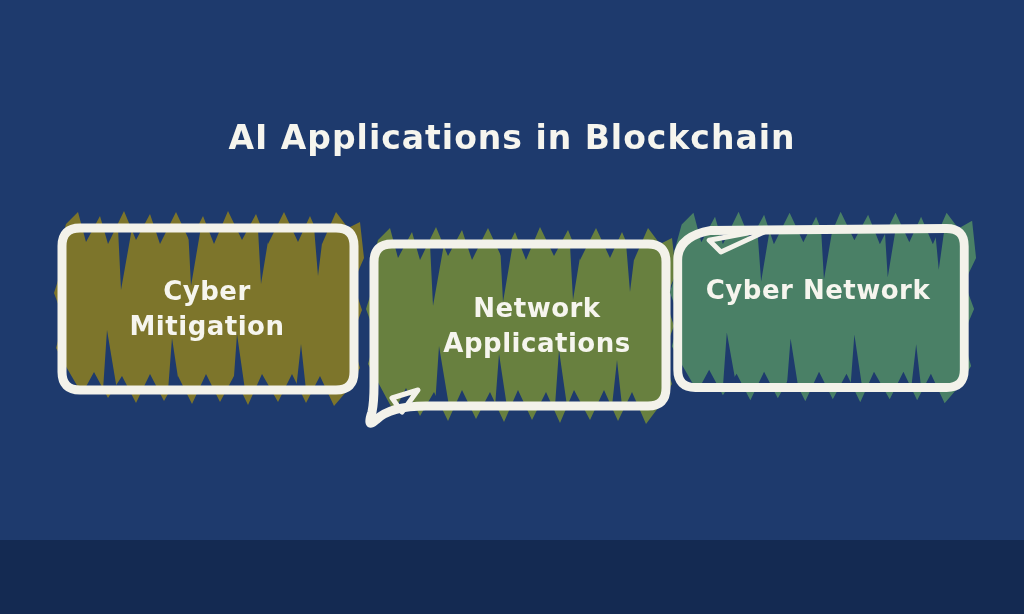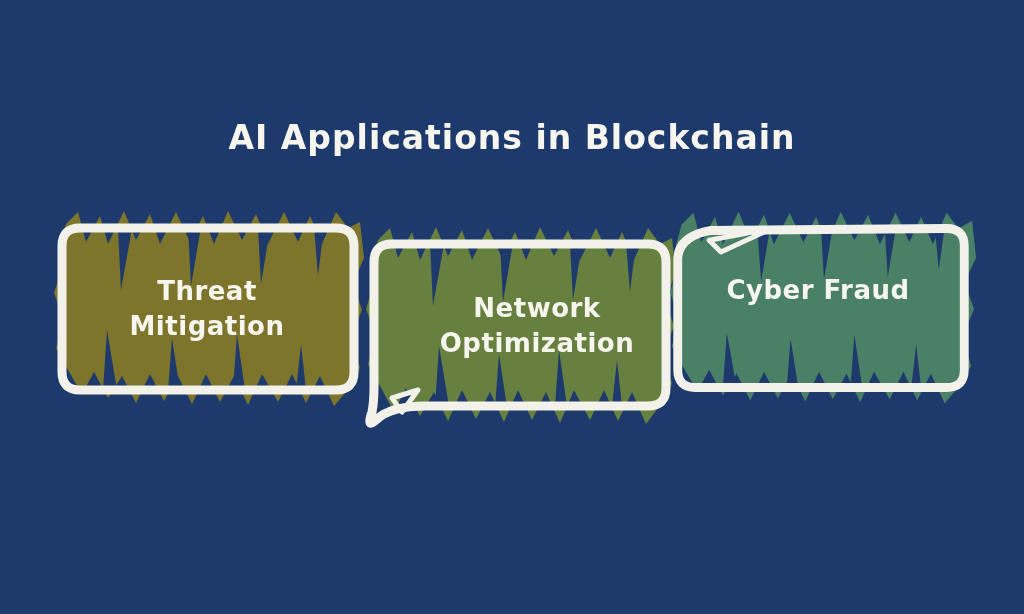--- a/index.html
+++ b/index.html
@@ -10,7 +10,7 @@
   .stage {
     position: relative;
     width: 1024px;
-    height: 614px;
+    height: 540px;
     background: var(--background, #1e3a6d);
     overflow: hidden;
   }

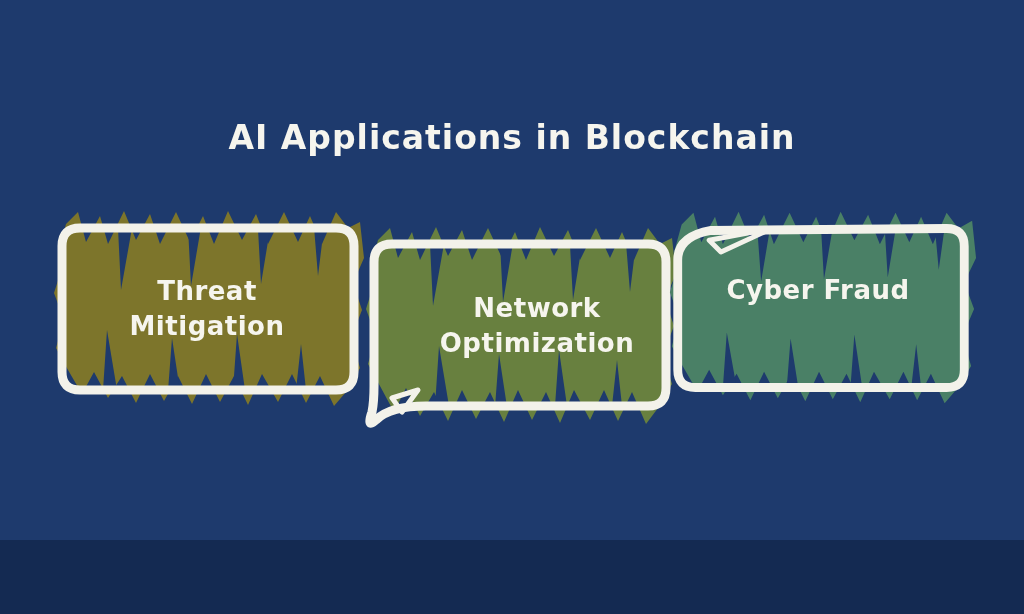--- a/index.html
+++ b/index.html
@@ -77,7 +77,7 @@
     </svg>
   </div>
   <div class="node-label label-1">
-    <div>Threat</div>
+    <div>Cyber</div>
     <div>Mitigation</div>
   </div>
 

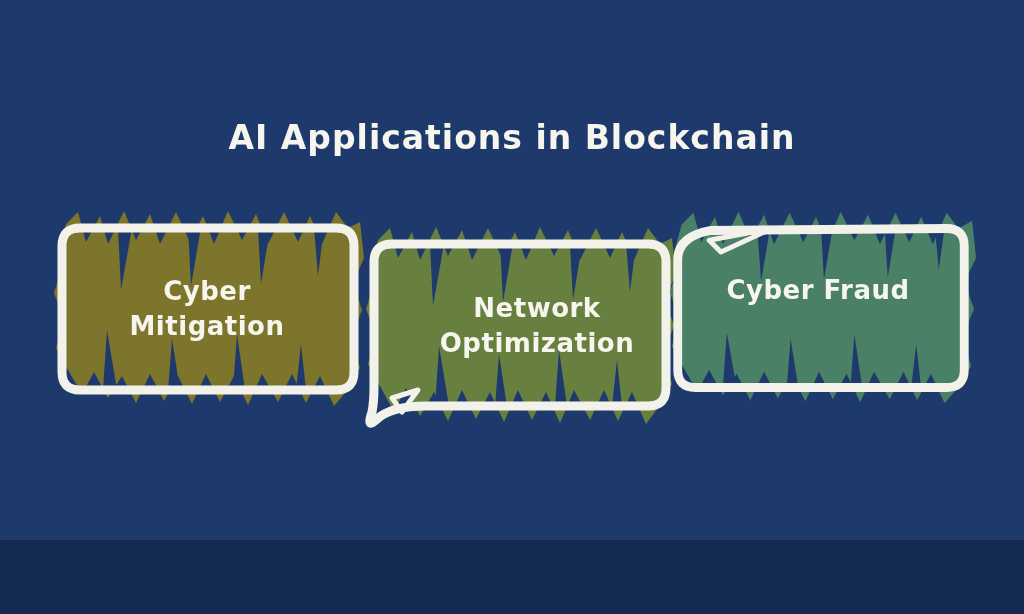--- a/index.html
+++ b/index.html
@@ -111,7 +111,7 @@
     </svg>
   </div>
   <div class="node-label label-3">
-    <div>Cyber Fraud</div>
+    <div>Cyber Network</div>
   </div>
 
 </div>

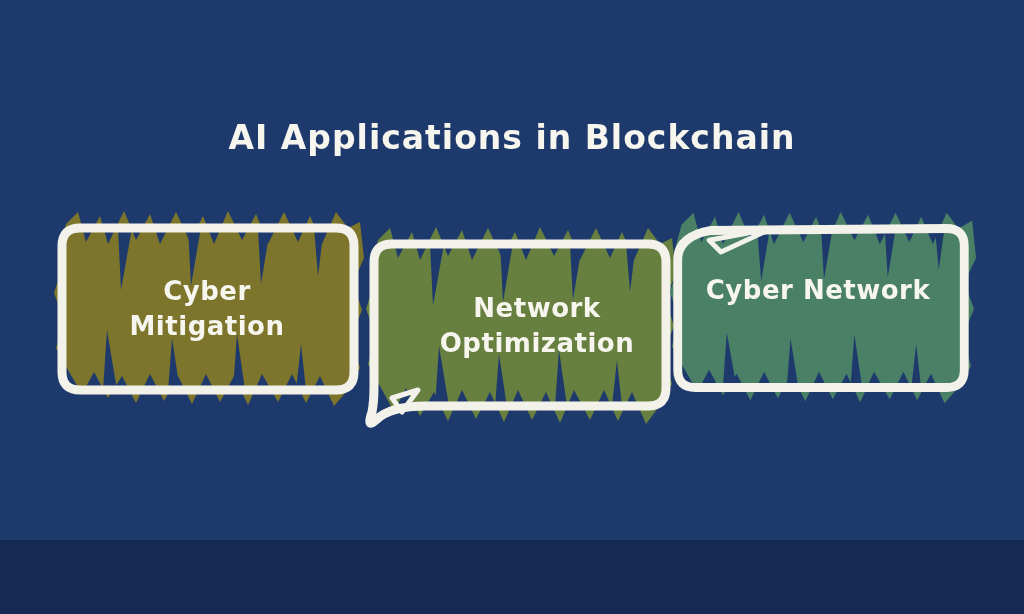--- a/index.html
+++ b/index.html
@@ -95,7 +95,7 @@
   </div>
   <div class="node-label label-2">
     <div>Network</div>
-    <div>Optimization</div>
+    <div>Applications</div>
   </div>
 
   <div class="node" style="left:664px; top:199px; width:314px; height:216px;">

